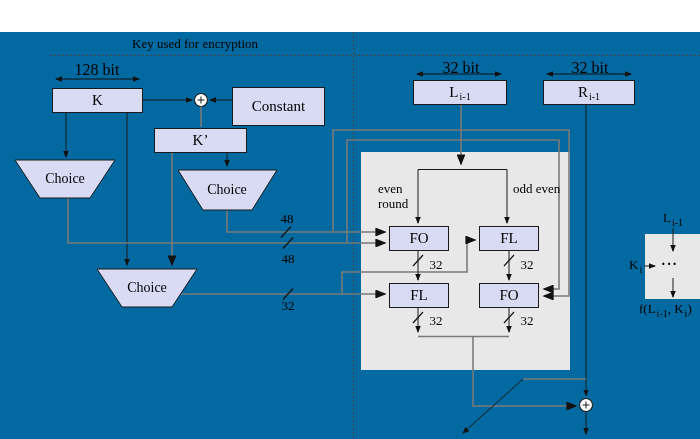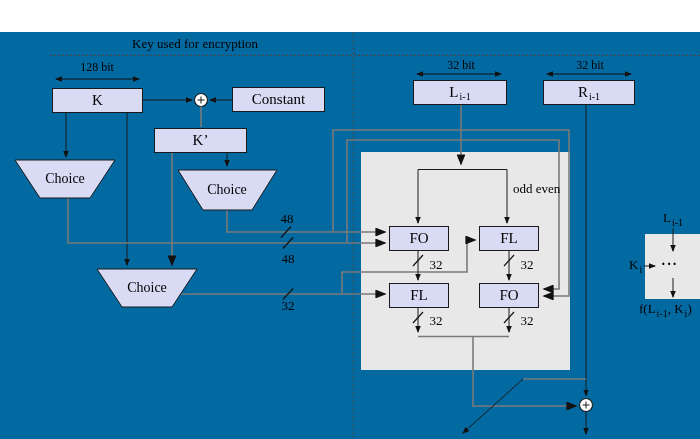--- a/index.html
+++ b/index.html
@@ -16,7 +16,7 @@
   }
   .lbl{position:absolute;white-space:nowrap;z-index:2;line-height:1.15;}
   .heading{font-size:13px;transform:translateX(-50%);}
-  .bit{font-size:12px;transform:translateX(-50%);}
+  .bit{font-size:16px;transform:translateX(-50%);}
   .bus{font-size:13px;transform:translateX(-50%);}
   .roundlbl{font-size:13px;white-space:normal;}
   .choice{font-size:14px;transform:translate(-50%,-50%);}

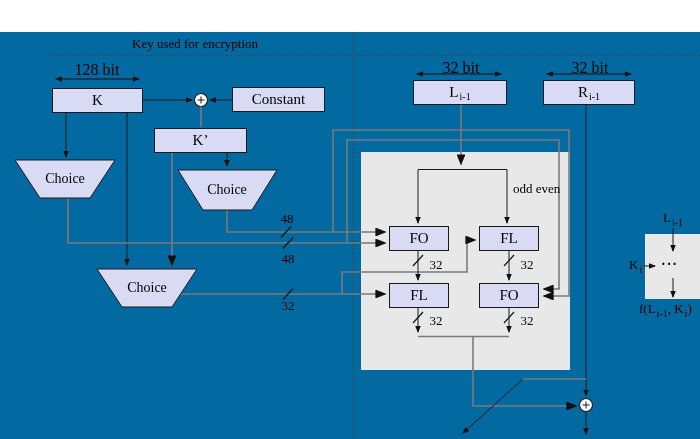--- a/index.html
+++ b/index.html
@@ -129,7 +129,7 @@
   <div class="node" style="left:52px;top:56px;width:91px;height:25px;">
     <span>K</span>
   </div>
-  <div class="node" style="left:232px;top:55px;width:93px;height:25px;">
+  <div class="node" style="left:232px;top:55px;width:93px;height:39px;">
     <span>Constant</span>
   </div>
   <div class="node" style="left:154px;top:96px;width:93px;height:25px;">

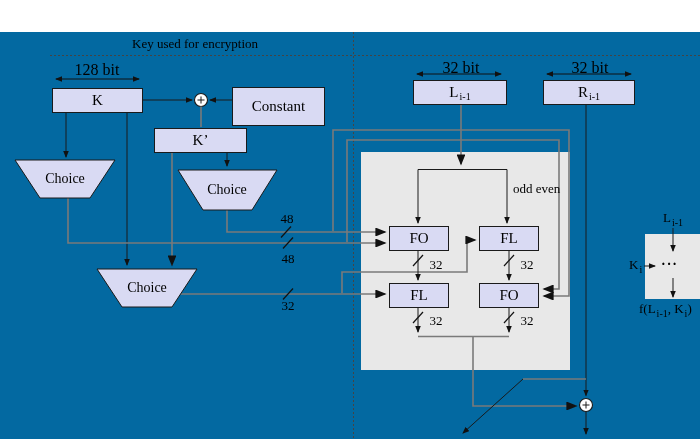--- a/index.html
+++ b/index.html
@@ -156,6 +156,7 @@
       <span class="sub">i-1</span>
   </div>
 
+  <div class="lbl roundlbl" style="left:378px;top:150px;width:44px;">even round</div>
   <div class="lbl roundlbl" style="left:513px;top:150px;width:48px;">odd even</div>
 
   <div class="node" style="left:389px;top:194px;width:60px;height:25px;">

